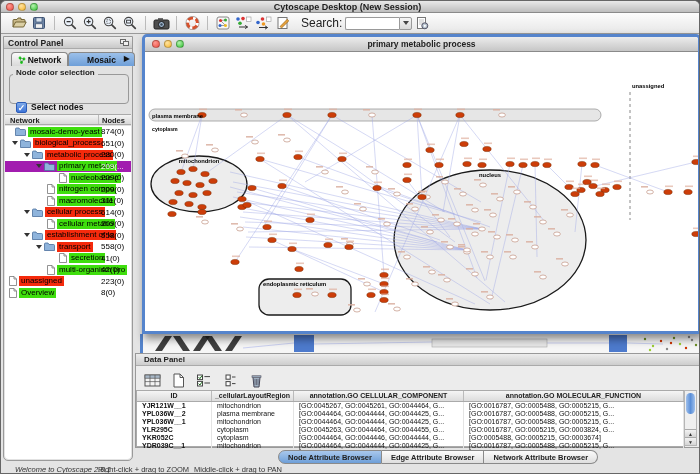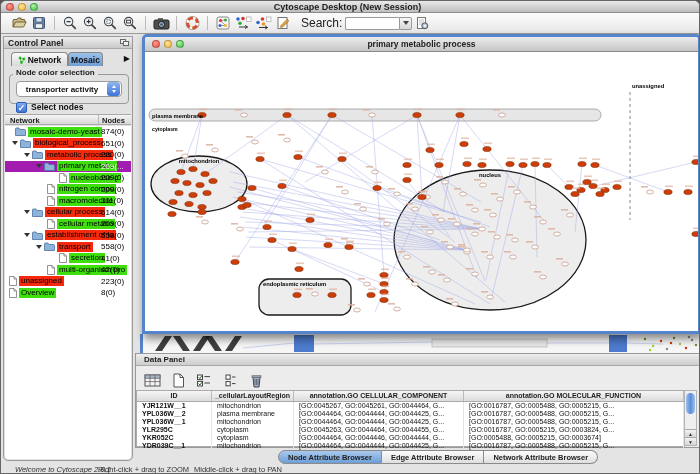--- a/index.html
+++ b/index.html
@@ -44,7 +44,7 @@
     border:1px solid #888;border-bottom:none;border-radius:4px 4px 0 0;
     display:flex;align-items:center;justify-content:center;gap:2px;}
   #tab-network{left:7px;width:57px;background:linear-gradient(#FAFAFA,#D9D9D9);}
-  #tab-mosaic{left:64px;width:35px;background:linear-gradient(#9CC0EA,#6E9FD8);text-align:center;}
+  #tab-mosaic{left:64px;width:67px;background:linear-gradient(#9CC0EA,#6E9FD8);text-align:center;}
   #cp-tab-arrow{position:absolute;right:2px;top:5px;font-size:8px;color:#111;}
   #cp-group{position:absolute;left:5px;top:37px;width:120px;height:30px;border:1px solid #999;border-radius:4px;}
   #cp-group-legend{position:absolute;left:9px;top:31px;background:#E2E2E2;padding:0 3px;

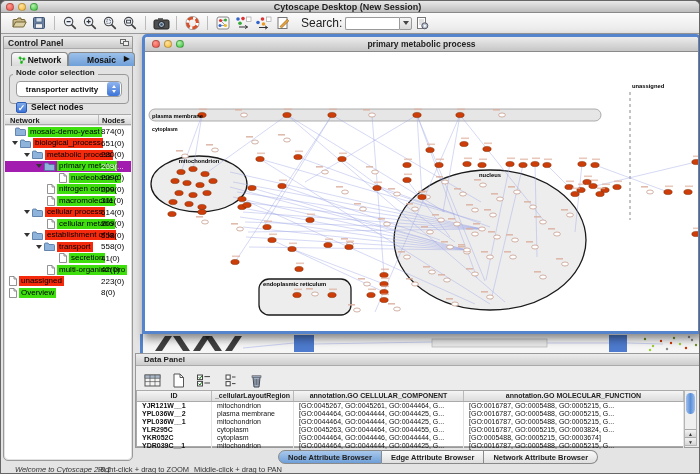--- a/index.html
+++ b/index.html
@@ -302,13 +302,6 @@
       </div>
       <div id="cp-group"></div>
       <span id="cp-group-legend">Node color selection</span>
-      <div id="cp-dropdown">
-        <span class="val">transporter activity</span>
-        <span id="cp-dd-stepper">
-            <i class="up"></i>
-            <i class="dn"></i>
-          </span>
-      </div>
       <div id="cp-checkrow">
         <span id="cp-checkbox">✓</span>
         <span id="cp-checklabel">Select nodes</span>

